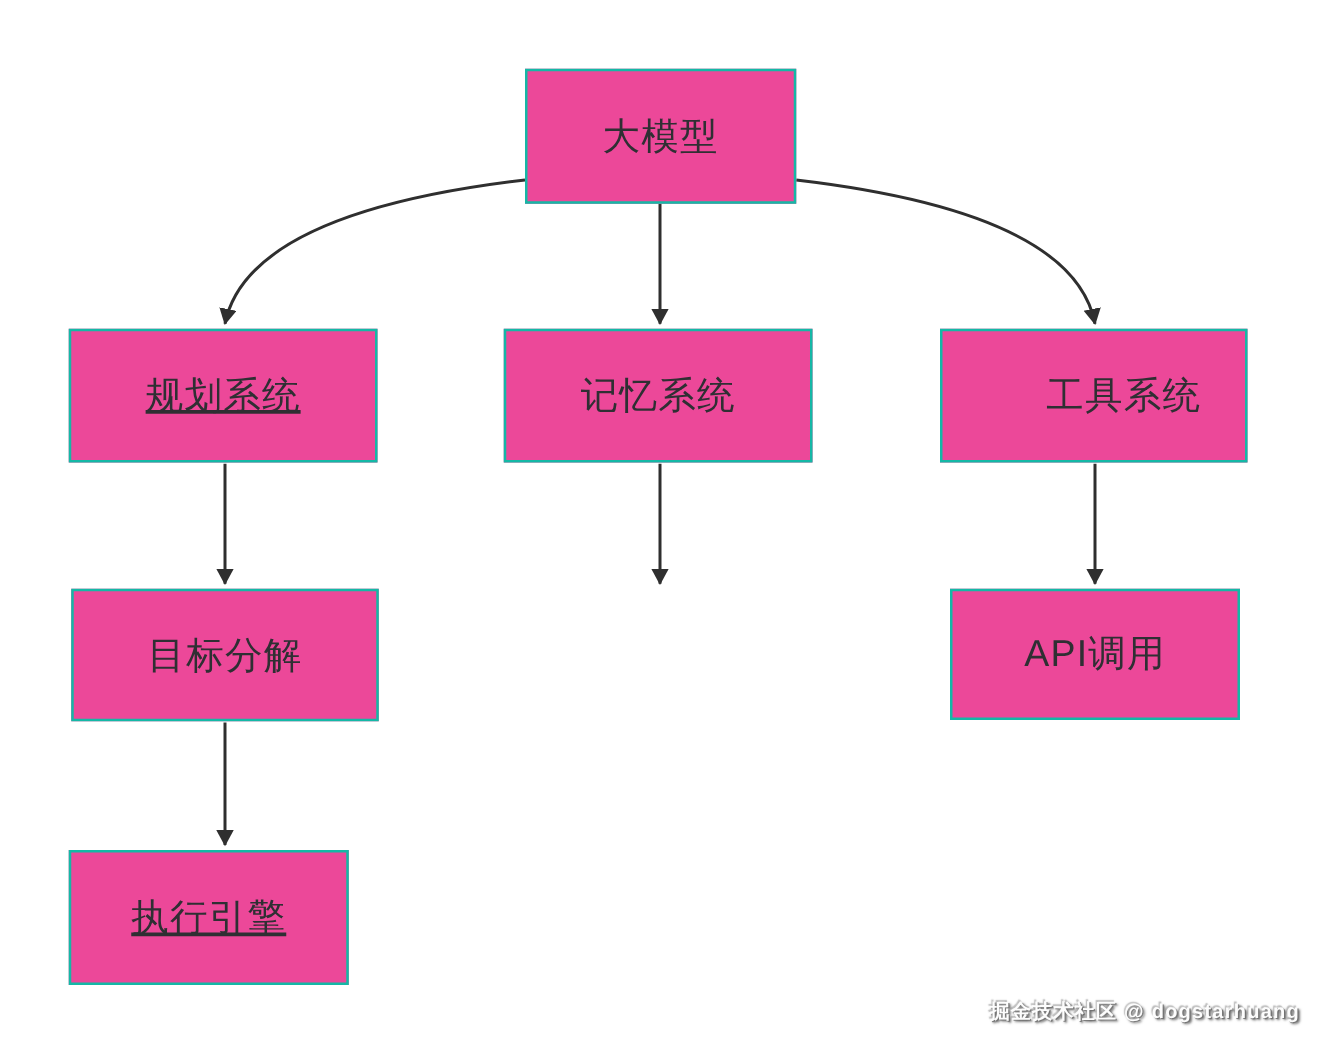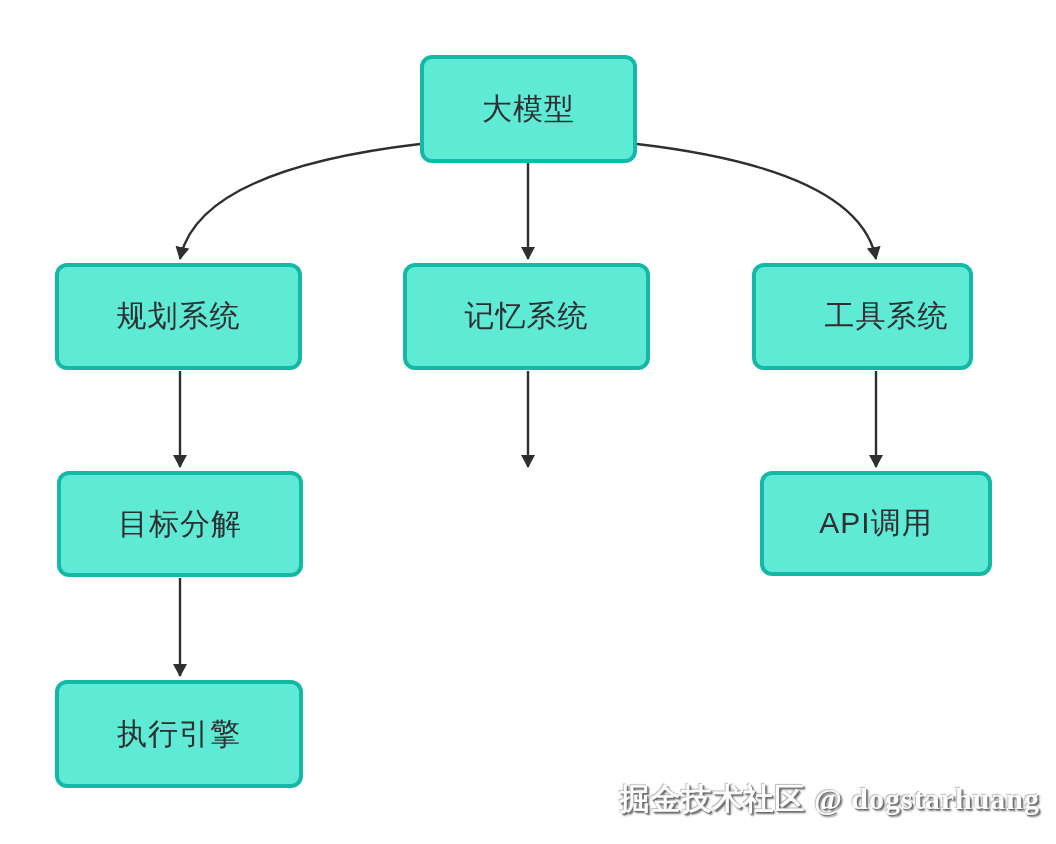--- a/index.html
+++ b/index.html
@@ -27,9 +27,9 @@
     position: absolute;
     z-index: 2;
     box-sizing: border-box;
-    background: #5eead4;
-    border: 4px solid #14b8a6;
-    border-radius: 12px;
+    background: #ec4899;
+    border: 2px solid #14b8a6;
+    border-radius: 0;
     display: flex;
     align-items: center;
     justify-content: center;

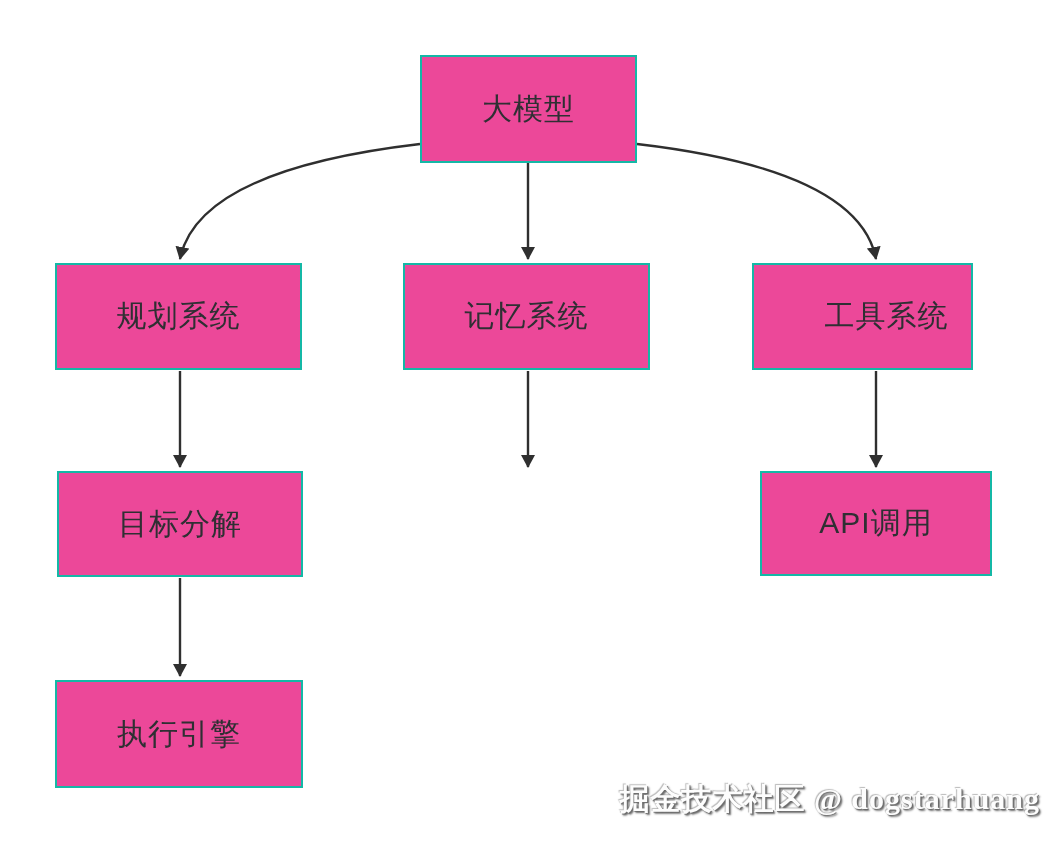--- a/index.html
+++ b/index.html
@@ -40,7 +40,7 @@
   .node span { white-space: nowrap; }
 
   .node-root       { left: 420px; top: 55px;  width: 217px; height: 108px; }
-  .node-planning   { left: 55px;  top: 263px; width: 247px; height: 107px; }
+  .node-planning   { left: 55px;  top: 263px; width: 247px; height: 107px; text-decoration: underline; }
   .node-memory     { left: 403px; top: 263px; width: 247px; height: 107px; }
   .node-tools      { left: 752px; top: 263px; width: 221px; height: 107px; padding-left: 48px; }
   .node-goal       { left: 57px;  top: 471px; width: 246px; height: 106px; align-items: center; }

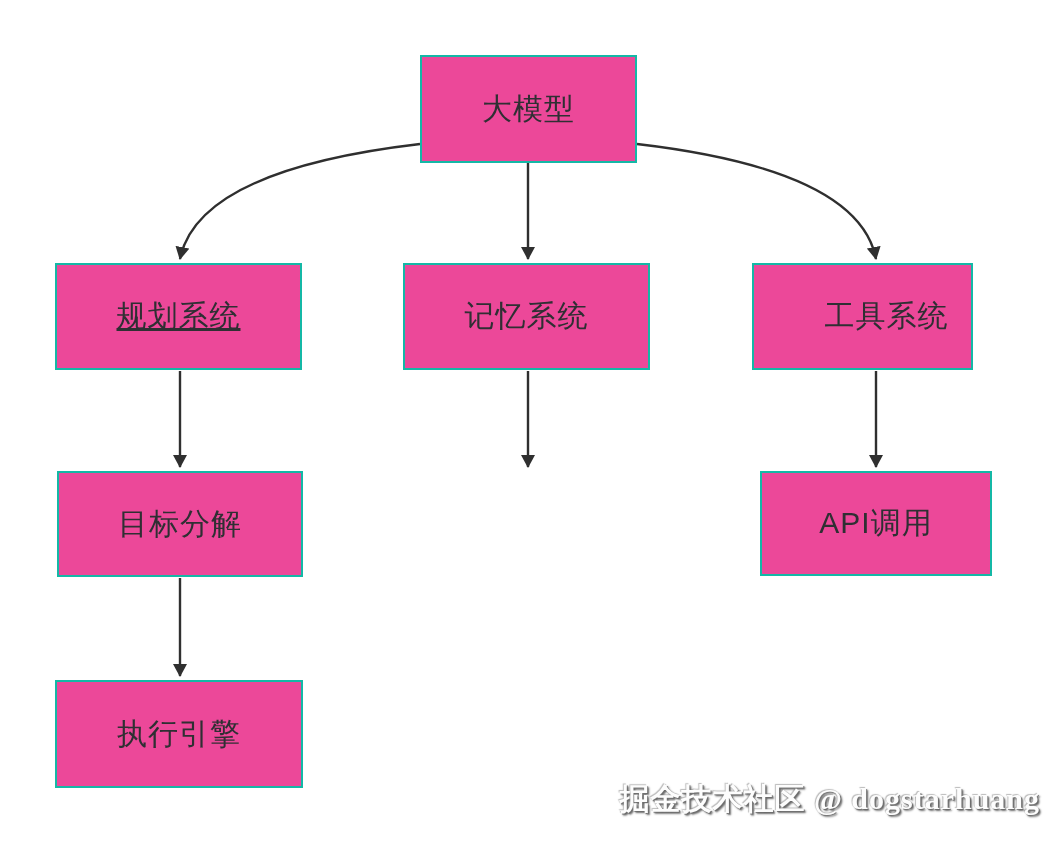--- a/index.html
+++ b/index.html
@@ -42,7 +42,7 @@
   .node-root       { left: 420px; top: 55px;  width: 217px; height: 108px; }
   .node-planning   { left: 55px;  top: 263px; width: 247px; height: 107px; text-decoration: underline; }
   .node-memory     { left: 403px; top: 263px; width: 247px; height: 107px; }
-  .node-tools      { left: 752px; top: 263px; width: 221px; height: 107px; padding-left: 48px; }
+  .node-tools      { left: 752px; top: 263px; width: 246px; height: 107px; padding-left: 48px; }
   .node-goal       { left: 57px;  top: 471px; width: 246px; height: 106px; align-items: center; }
   .node-experience { left: 403px; top: 471px; width: 249px; height: 107px; }
   .node-api        { left: 760px; top: 471px; width: 232px; height: 105px; text-align: center; }

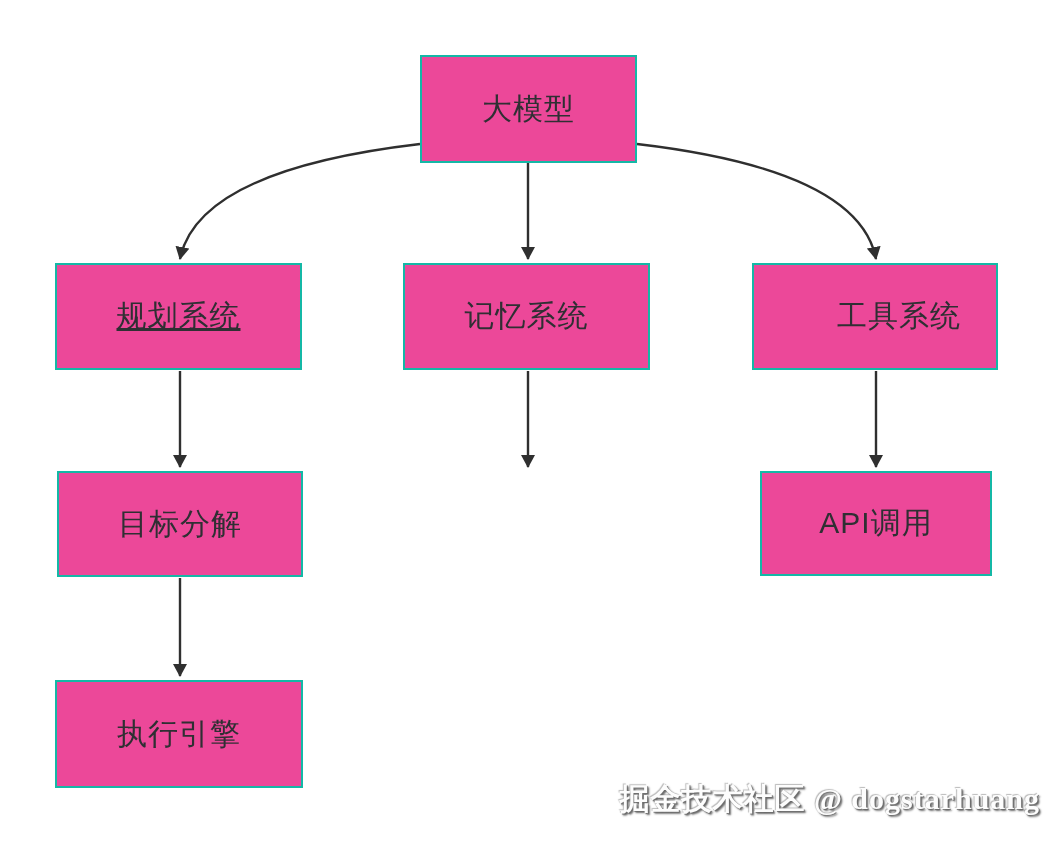--- a/index.html
+++ b/index.html
@@ -46,7 +46,7 @@
   .node-goal       { left: 57px;  top: 471px; width: 246px; height: 106px; align-items: center; }
   .node-experience { left: 403px; top: 471px; width: 249px; height: 107px; }
   .node-api        { left: 760px; top: 471px; width: 232px; height: 105px; text-align: center; }
-  .node-engine     { left: 55px;  top: 680px; width: 248px; height: 108px; }
+  .node-engine     { left: 55px;  top: 680px; width: 224px; height: 108px; text-decoration: underline; }
 
   .watermark {
     position: absolute;

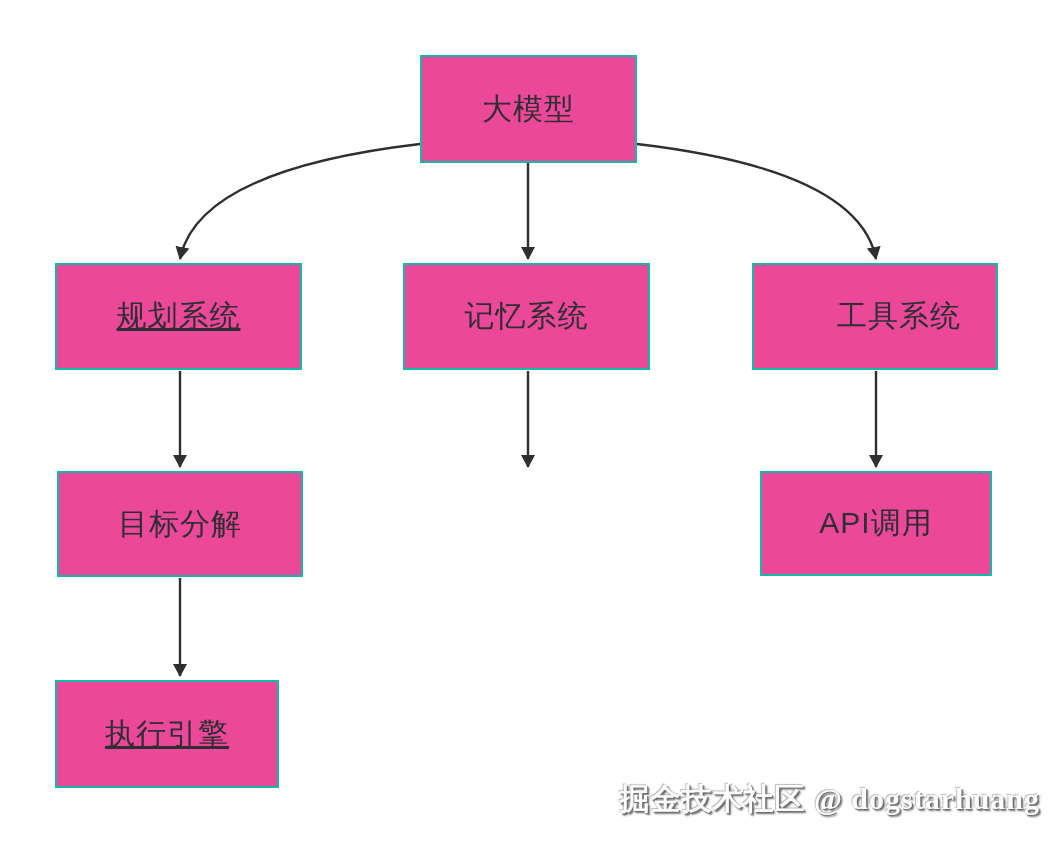--- a/index.html
+++ b/index.html
@@ -53,13 +53,12 @@
     right: 16px;
     bottom: 24px;
     z-index: 3;
-    font-size: 30px;
+    font-size: 16px;
     font-weight: bold;
     color: #fdfdfd;
     letter-spacing: 1px;
     text-shadow: 2px 2px 2px #6a6a6a, -1px -1px 1px #bbbbbb, 1px 1px 0 #8a8a8a;
     white-space: nowrap;
-    font-family: Liberation Serif, serif;
   }
 </style>
 </head>

